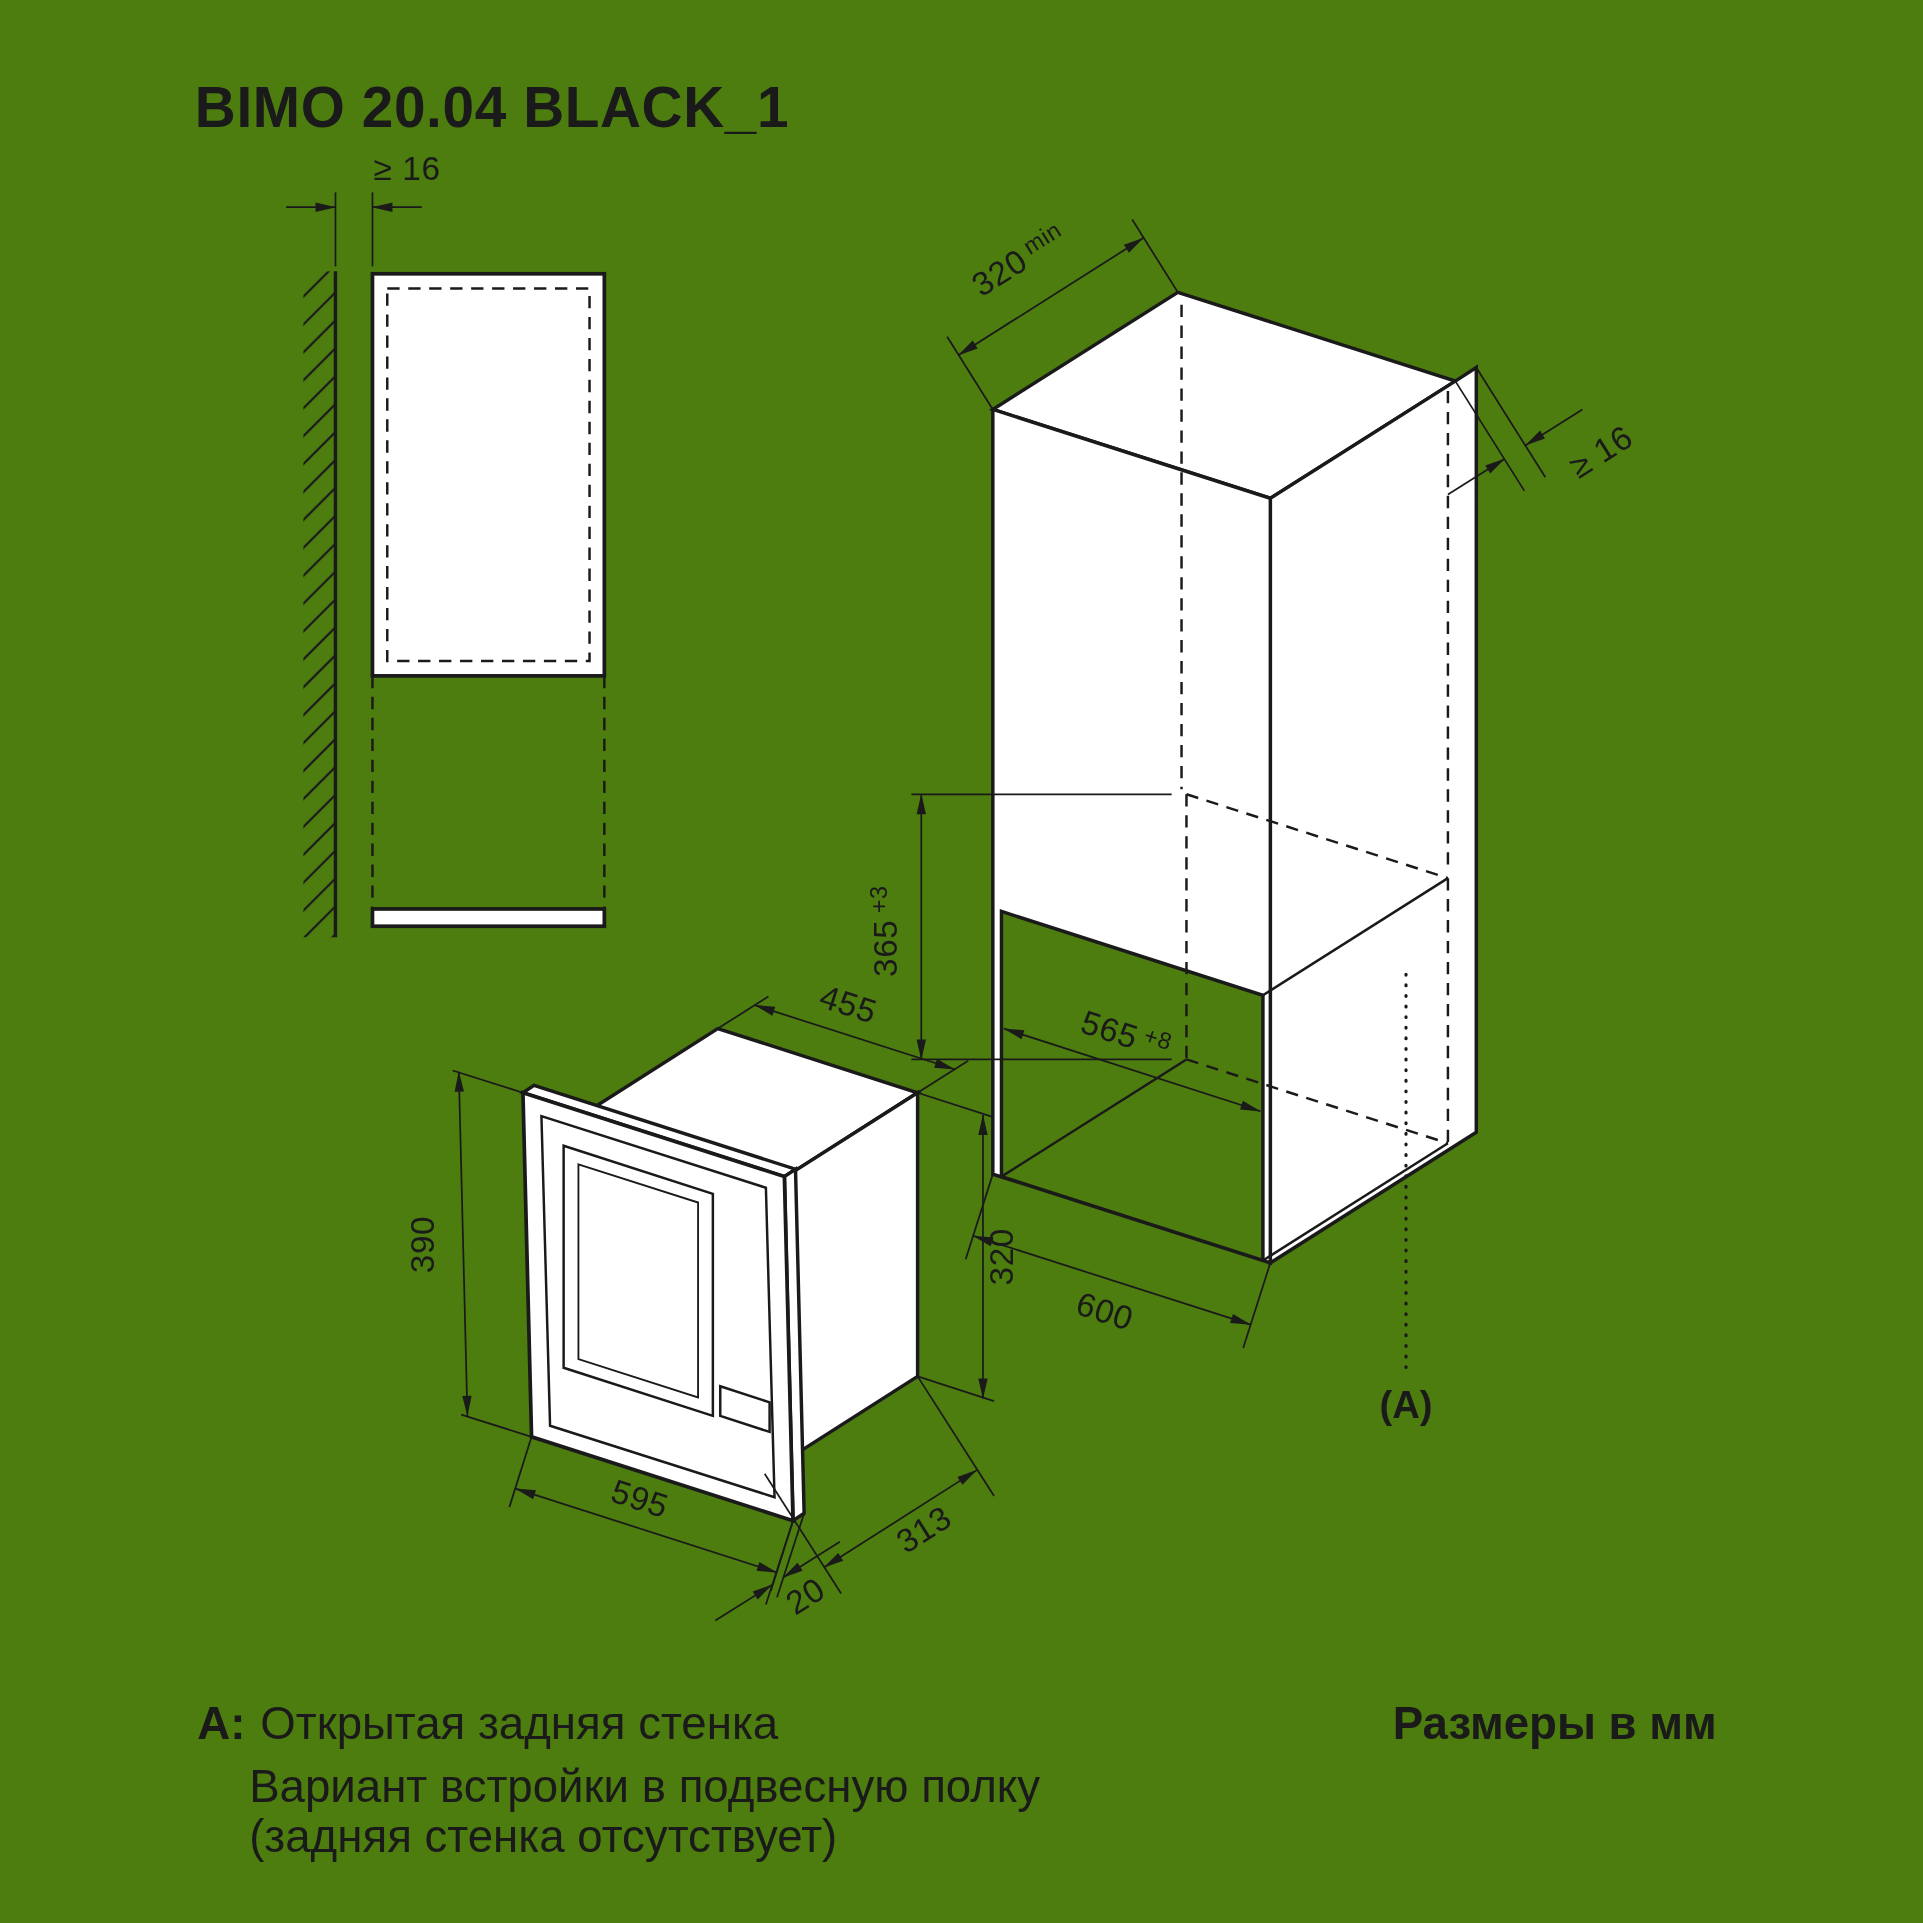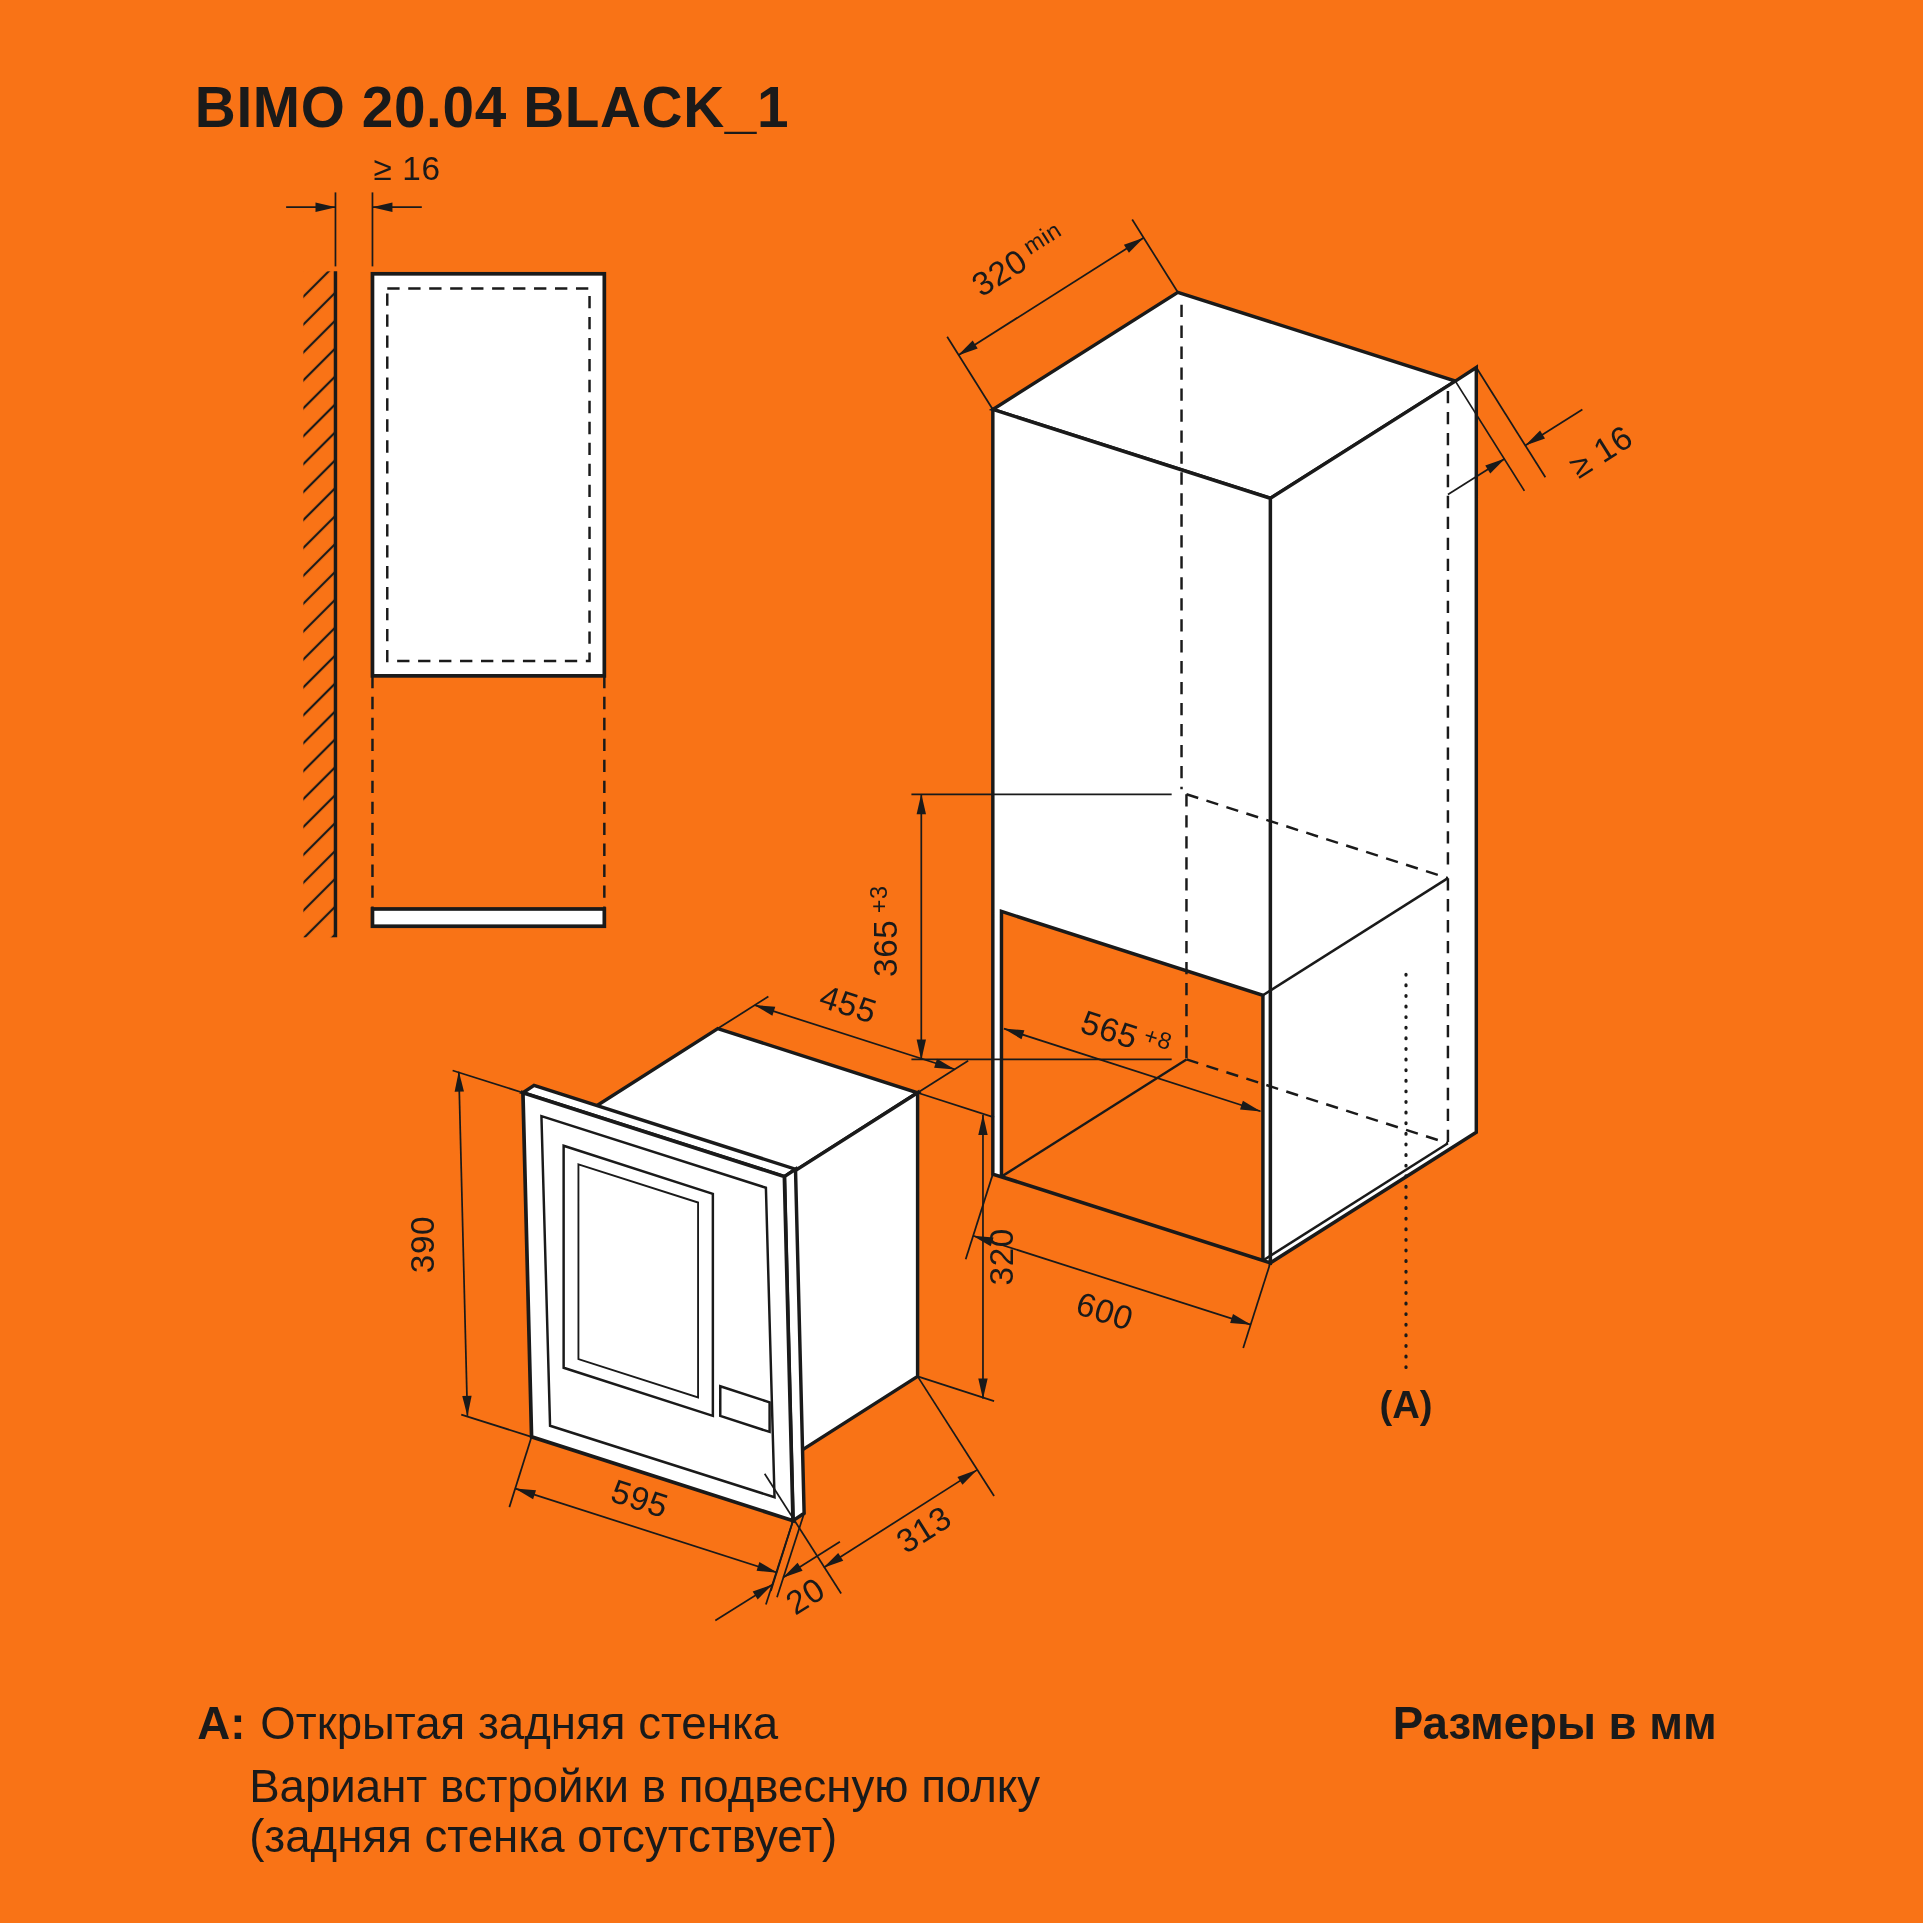--- a/index.html
+++ b/index.html
@@ -3,7 +3,7 @@
 <meta charset="utf-8">
 <style>
   html,body{margin:0;padding:0;background:#fff;}
-  .page{width:1924px;height:1924px;background:#f97316;}
+  .page{width:1924px;height:1924px;background:#4d7c0f;}
   svg{display:block;width:1924px;height:1924px;}
   text{font-family:"Liberation Sans","DejaVu Sans",sans-serif;fill:#1a1a1a;}
   .dim{font-size:27px;letter-spacing:0.5px;}

